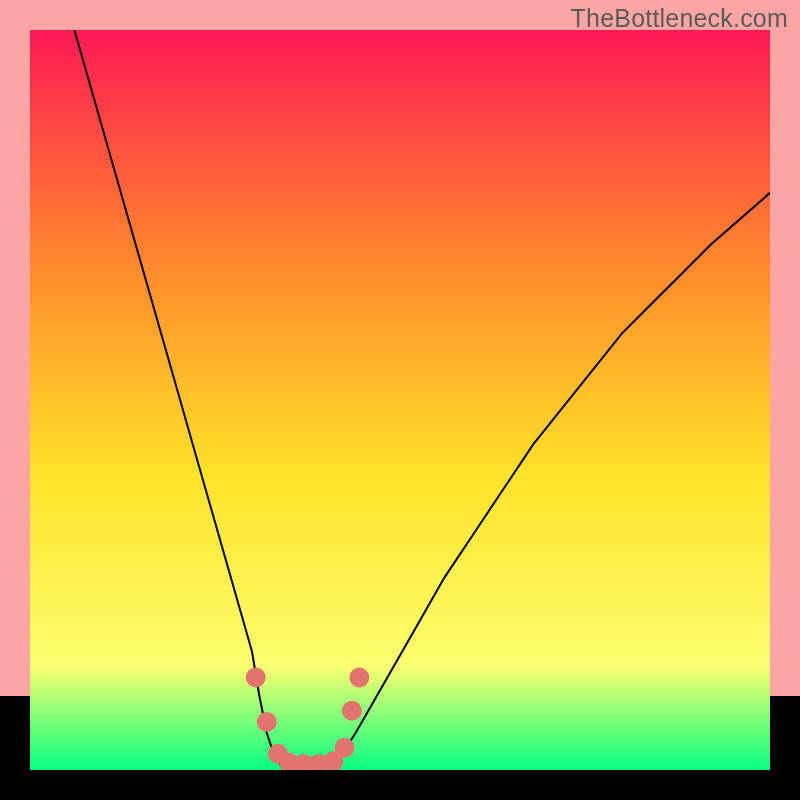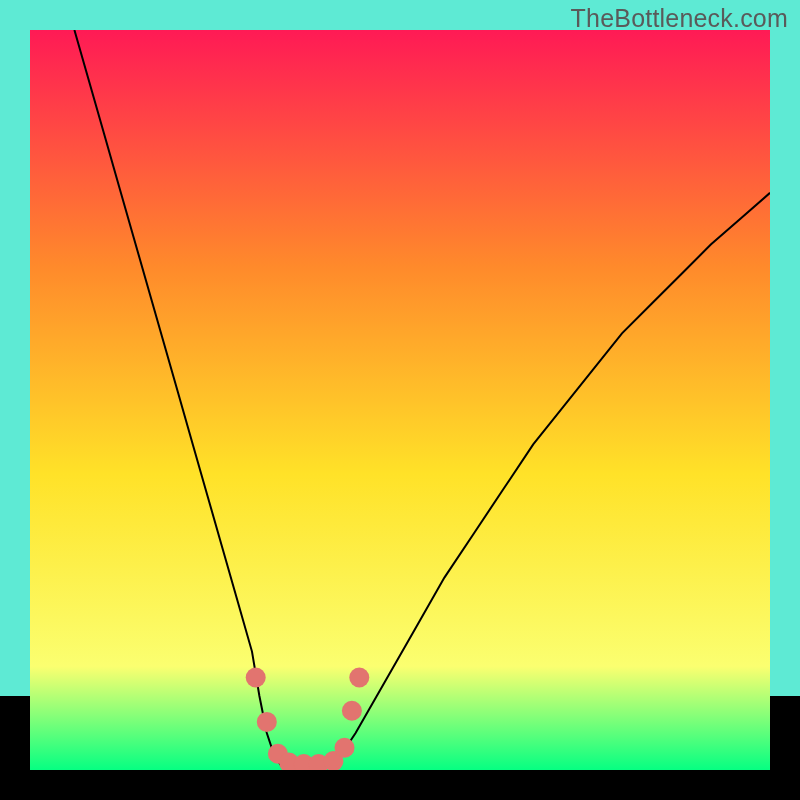--- a/index.html
+++ b/index.html
@@ -17,7 +17,7 @@
     top: 0;
     width: 800px;
     height: 696px;
-    background: #5eead4;
+    background: #fca5a5;
   }
   .watermark {
     position: absolute;

